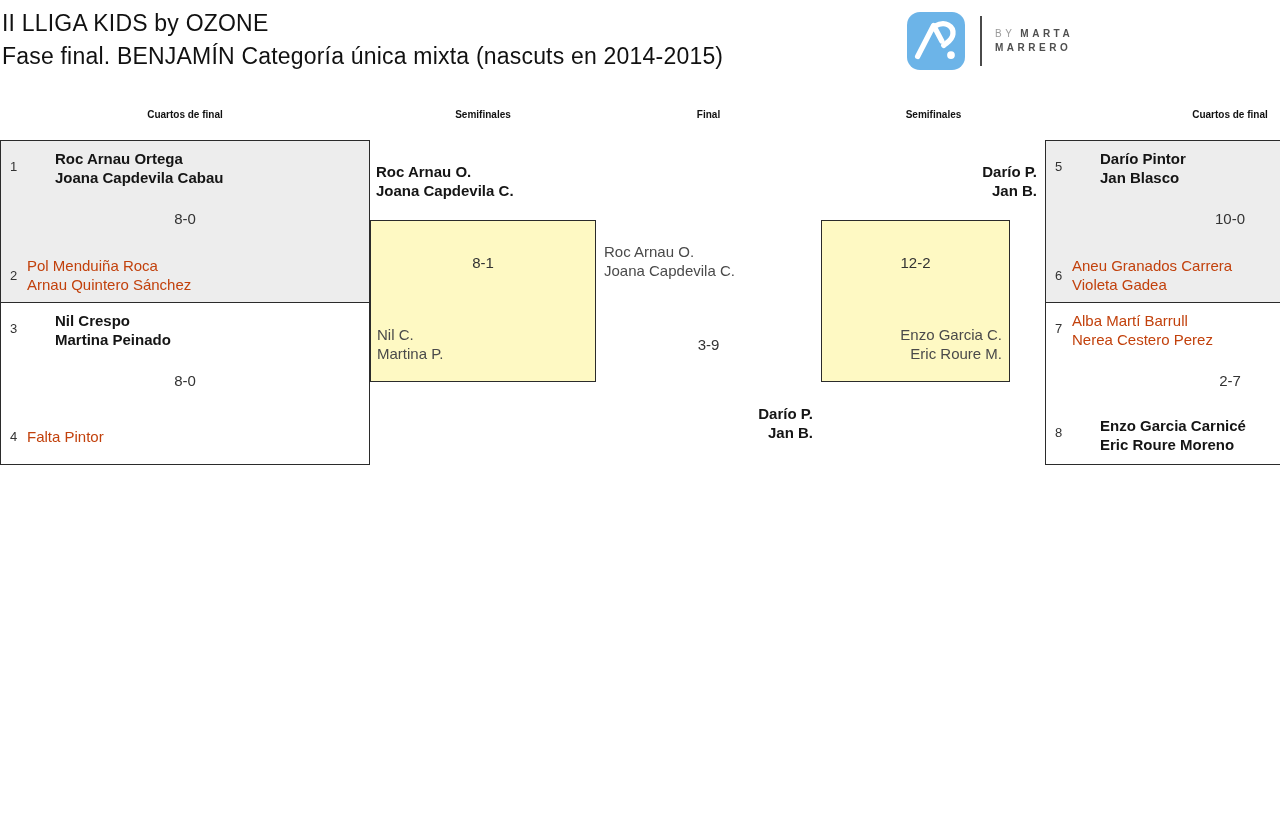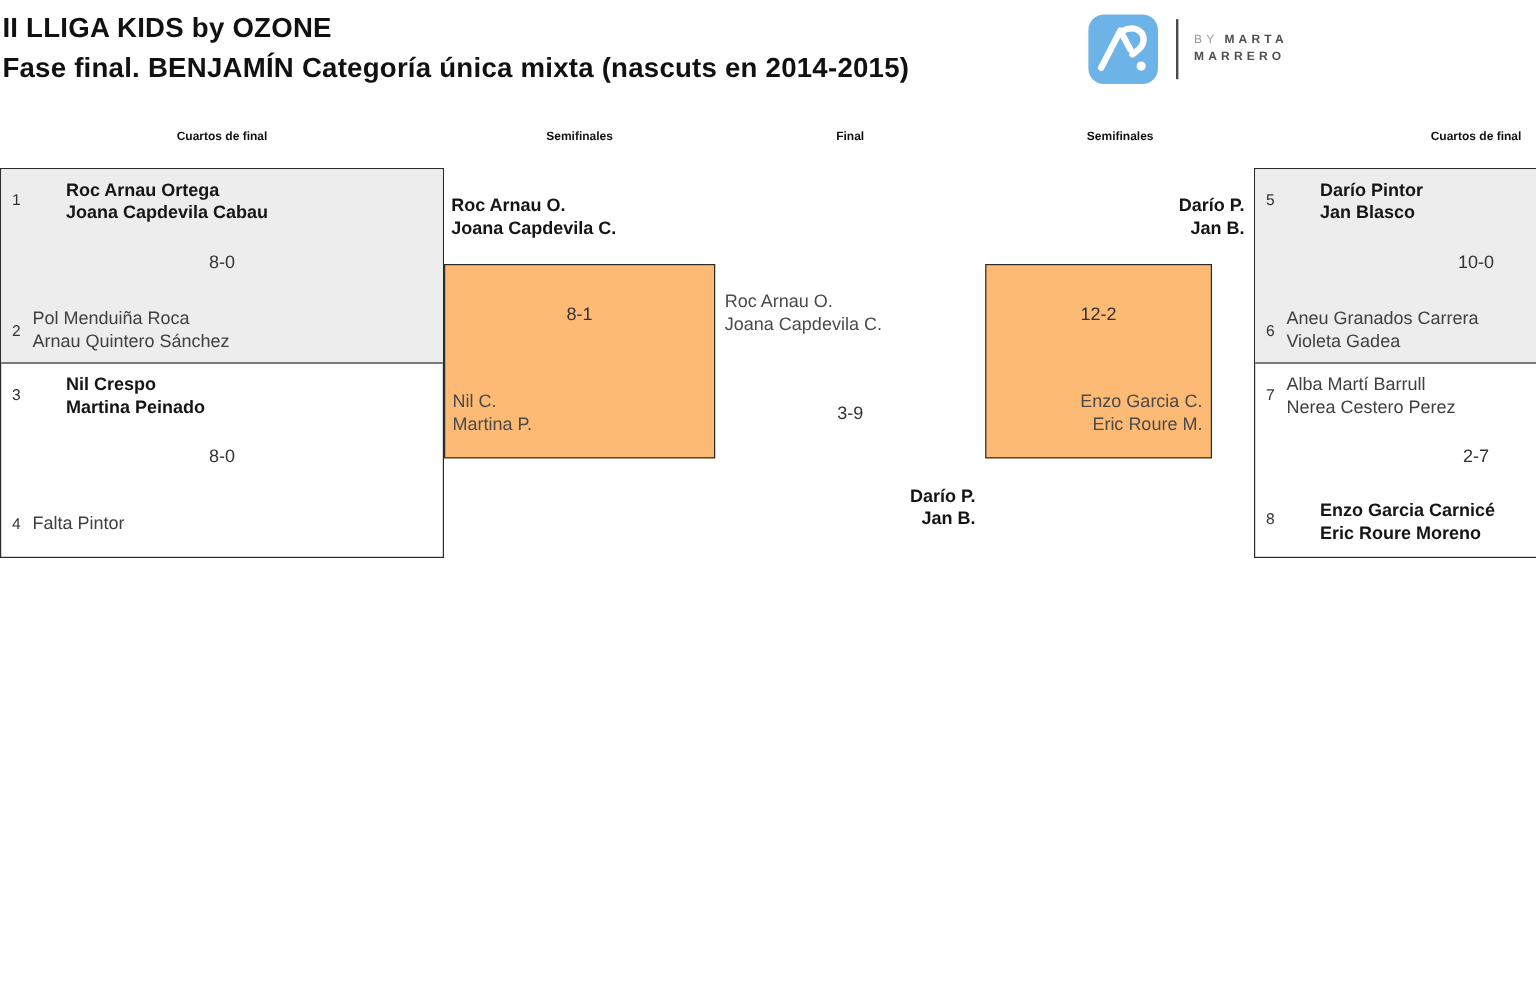--- a/index.html
+++ b/index.html
@@ -13,7 +13,7 @@
   }
 
   
-  .page-title { position:absolute; left:2px; top:7px; font-size:23px; font-weight:700; color:#111; line-height:33px; letter-spacing:0.2px; }
+  .page-title { position:absolute; left:2px; top:7px; font-size:23px; font-weight:400; color:#111; line-height:33px; letter-spacing:0.2px; }
 
   .logo { position:absolute; left:893px; top:8px; height:66px; display:flex; align-items:center; }
   .logo-text { display:flex; flex-direction:column; align-items:flex-end; }

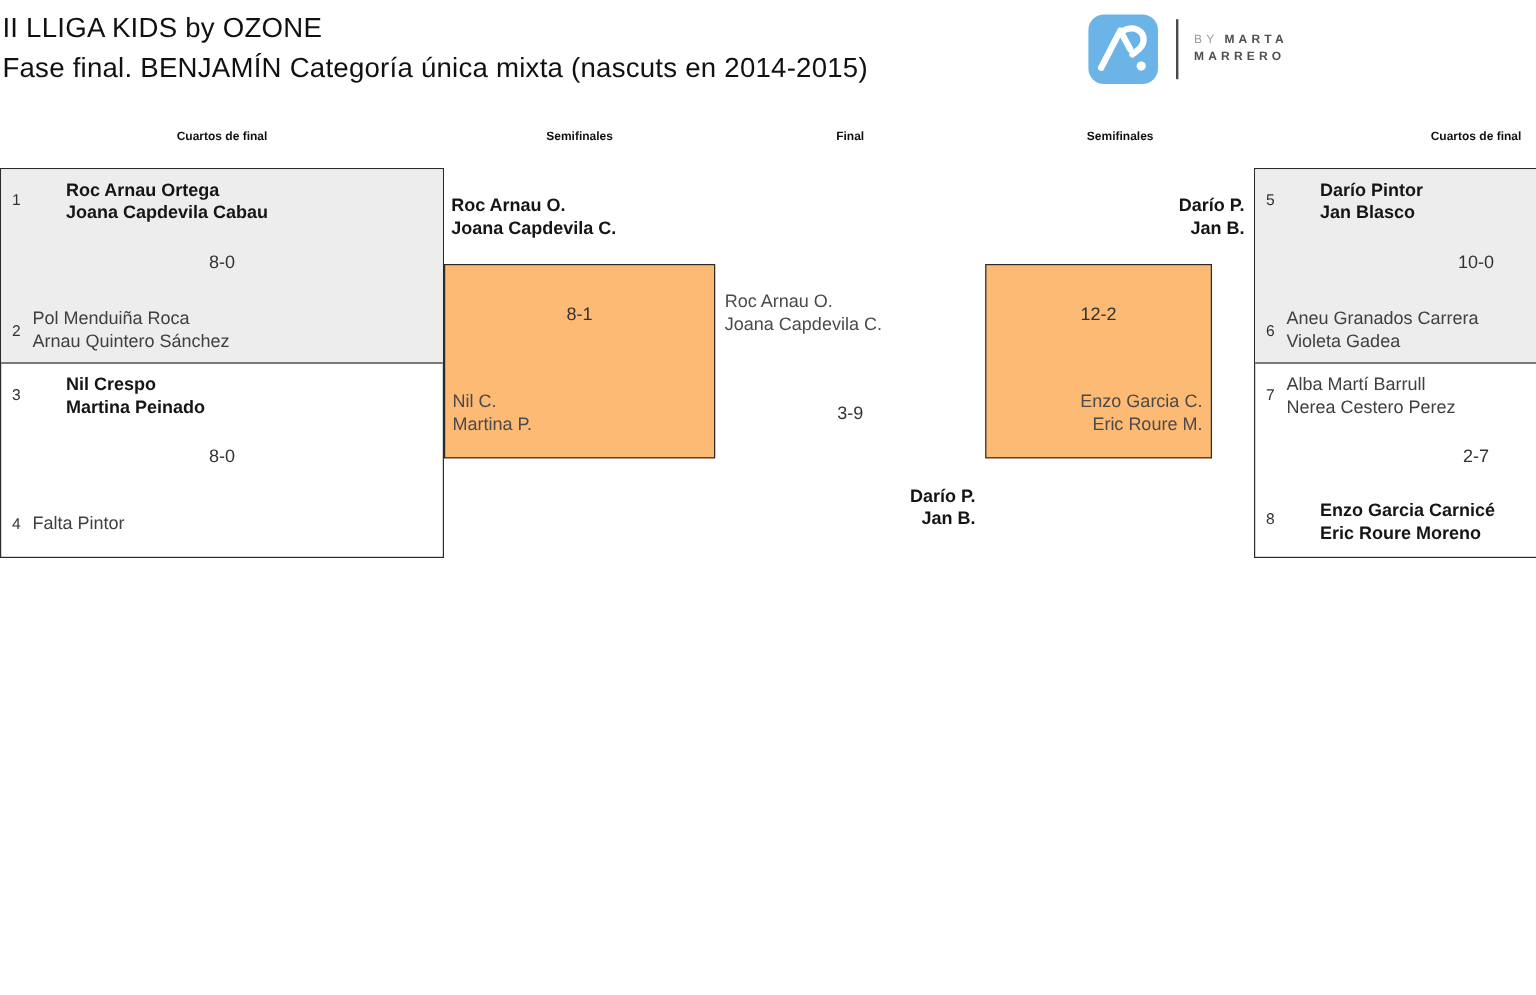--- a/index.html
+++ b/index.html
@@ -42,7 +42,7 @@
   .seed { position:absolute; left:9px; font-size:13px; color:#333; }
   .seed.sa { top:18px; }
   .seed.sb { top:127px; }
-  .team { position:absolute; left:26px; font-size:15px; line-height:19px; color:#404040; white-space:nowrap; }
+  .team { position:absolute; left:26px; font-size:15px; line-height:19px; color:#c2410c; white-space:nowrap; }
   .team.bold { font-weight:700; color:#151515;margin-left:28px; }
   .team.ta { top:8px; }
   .team.tb { top:115px; }

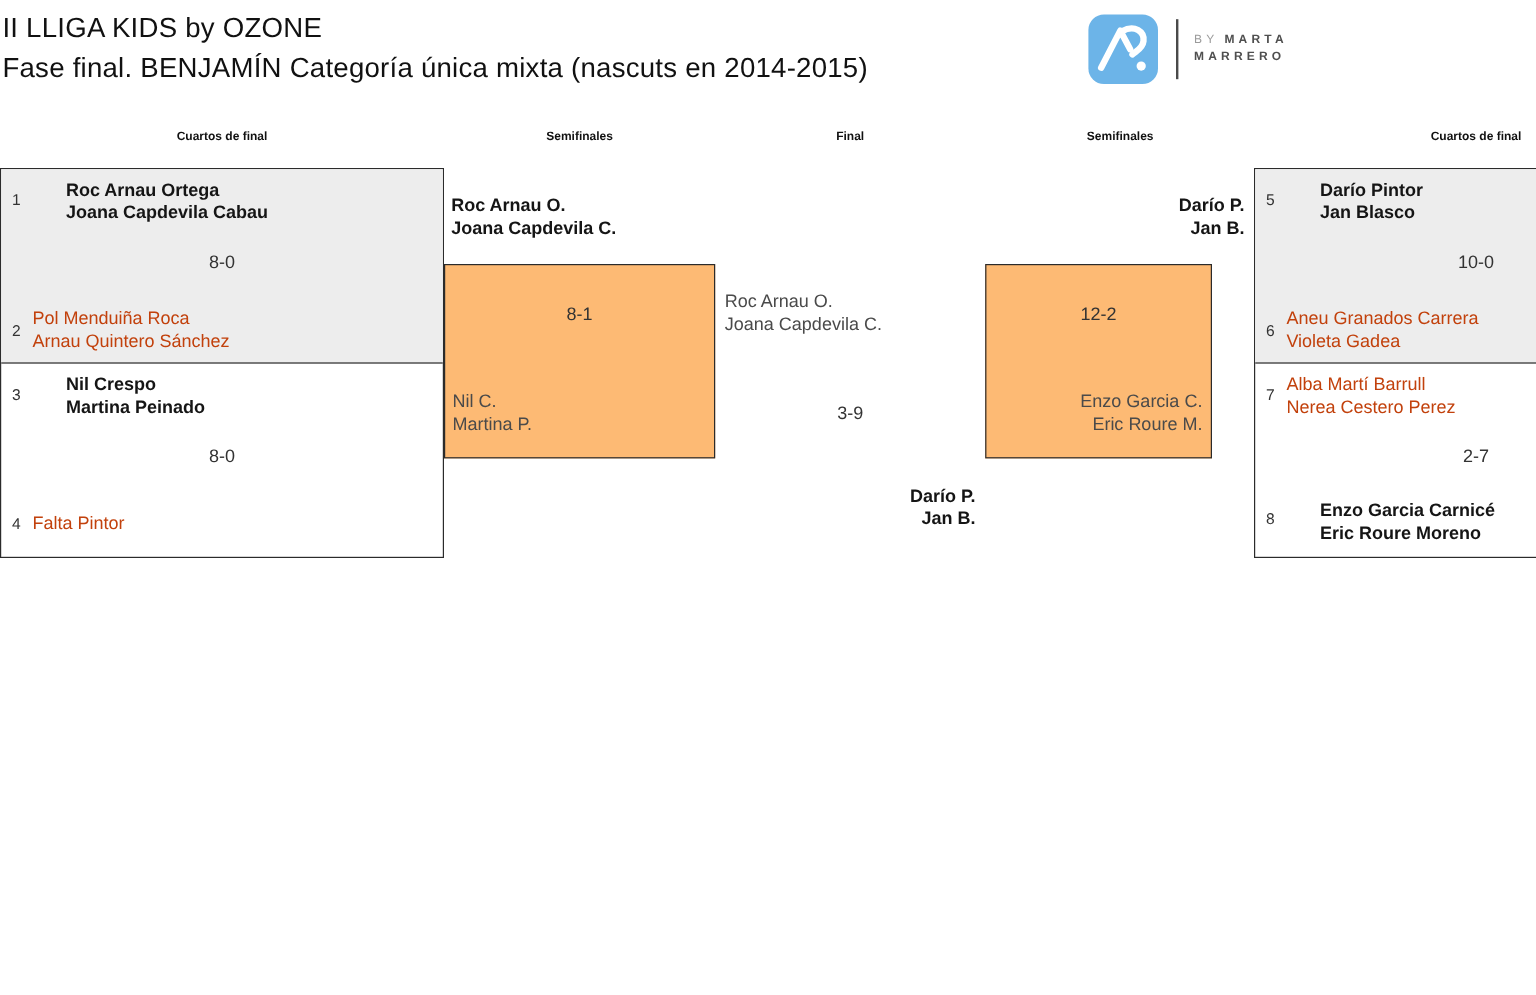--- a/index.html
+++ b/index.html
@@ -53,7 +53,7 @@
   .sf-label { position:absolute; top:162px; font-size:15px; line-height:19px; font-weight:700; color:#151515; white-space:nowrap; }
   .sf-label.left  { left:376px; }
   .sf-label.right { left:822px; width:215px; text-align:right; }
-  .sf-box { position:absolute; top:220px; height:162px; border:1px solid #2b2b2b; box-sizing:border-box; background:#fdba74; }
+  .sf-box { position:absolute; top:220px; height:162px; border:1px solid #2b2b2b; box-sizing:border-box; background:#fef9c3; }
   .sf-box.left  { left:370px; width:226px; }
   .sf-box.right { left:821px; width:189px; }
   .sf-score { position:absolute; top:33px; left:0; width:100%; text-align:center; font-size:15px; color:#333; }

